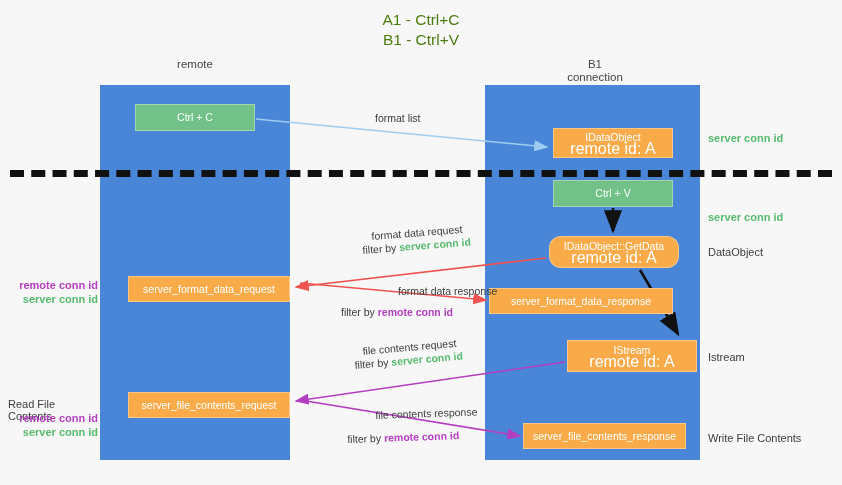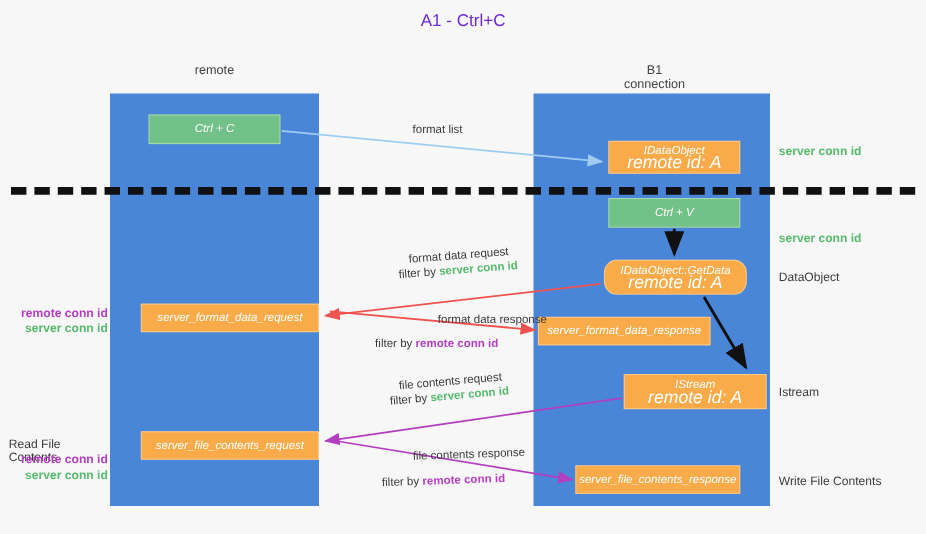--- a/index.html
+++ b/index.html
@@ -16,7 +16,7 @@
   
   #title{
     left:0;top:10px;width:842px;text-align:center;
-    font-size:15.5px;color:#6d28d9;line-height:20px;
+    font-size:15.5px;color:#4d7c0f;line-height:20px;
   }
 
   

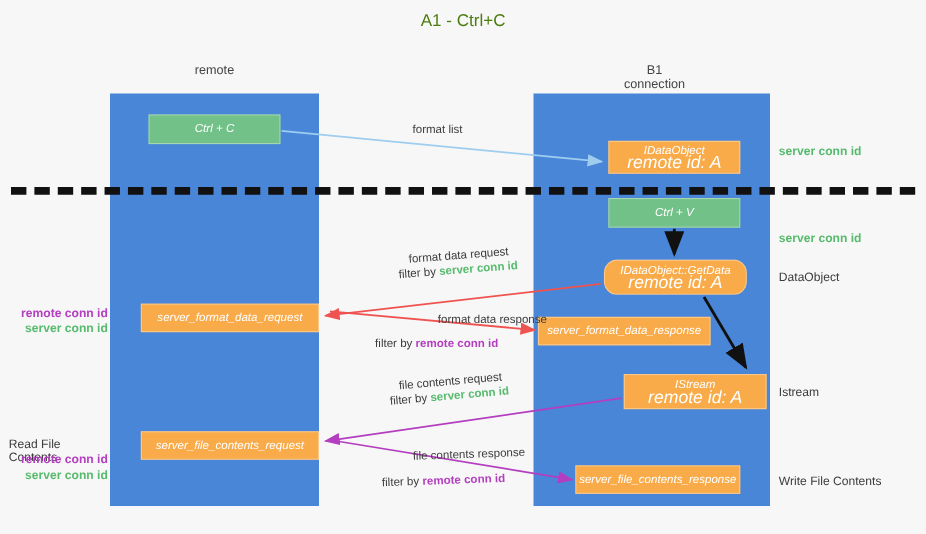--- a/index.html
+++ b/index.html
@@ -99,6 +99,7 @@
 
   <div class="abs" id="title">
     <div>A1 - Ctrl+C</div>
+    <div>B1 - Ctrl+V</div>
   </div>
 
   <div class="abs lane-head" id="head-a">

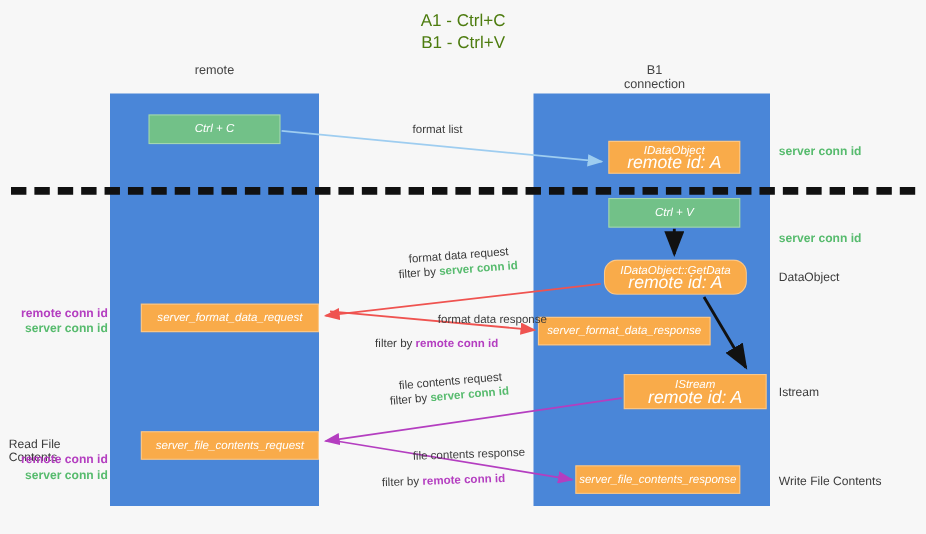--- a/index.html
+++ b/index.html
@@ -45,7 +45,6 @@
     color:#ffffff;font-size:10.5px;line-height:12.5px;
     text-align:center;
     border:1px solid rgba(255,255,255,.35);
-    font-style:italic;
   }
   .node .l2{font-size:16px;}
   .orange{background:#f9ab4a;}

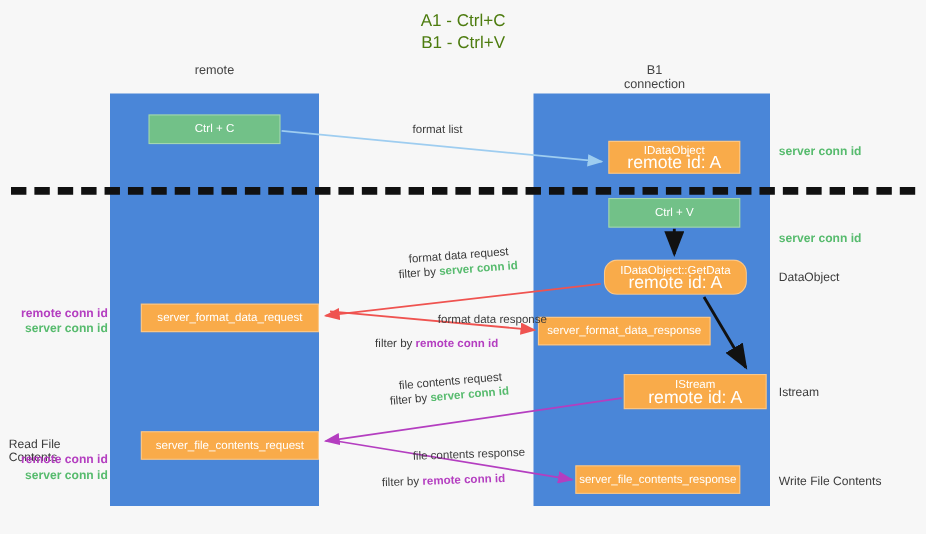--- a/index.html
+++ b/index.html
@@ -56,7 +56,7 @@
   #n-getdata{left:549px;top:236px;width:130px;height:32px;border-radius:12px;}
   #n-istream{left:567px;top:340px;width:130px;height:32px;}
   #n-fdreq{left:128px;top:276px;width:162px;height:26px;}
-  #n-fdresp{left:489px;top:288px;width:157px;height:26px;}
+  #n-fdresp{left:489px;top:288px;width:184px;height:26px;}
   #n-fcreq{left:128px;top:392px;width:162px;height:26px;}
   #n-fcresp{left:523px;top:423px;width:150px;height:26px;}
 

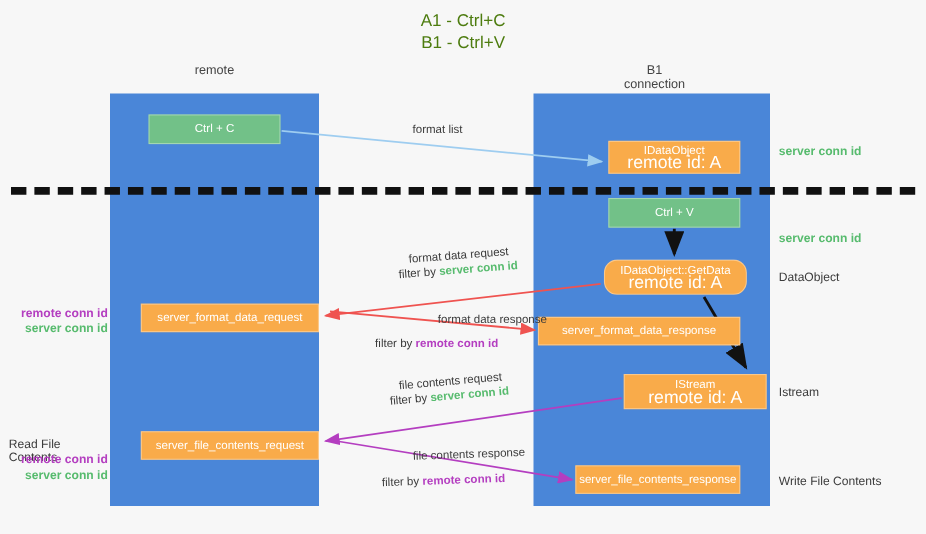--- a/index.html
+++ b/index.html
@@ -58,7 +58,7 @@
   #n-fdreq{left:128px;top:276px;width:162px;height:26px;}
   #n-fdresp{left:489px;top:288px;width:184px;height:26px;}
   #n-fcreq{left:128px;top:392px;width:162px;height:26px;}
-  #n-fcresp{left:523px;top:423px;width:150px;height:26px;}
+  #n-fcresp{left:523px;top:423px;width:163px;height:26px;}
 
   
   .ann{font-size:11px;line-height:14px;}

